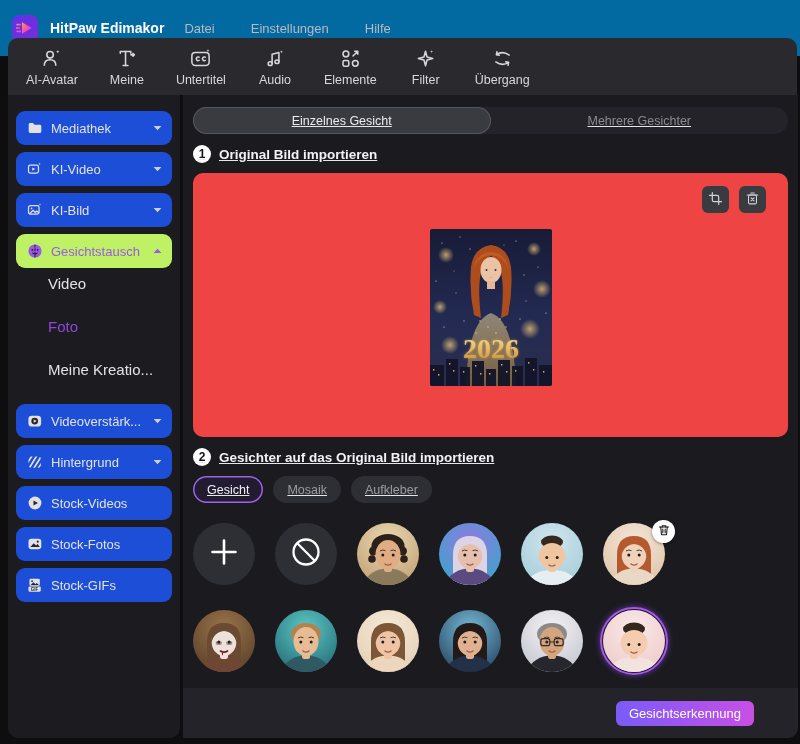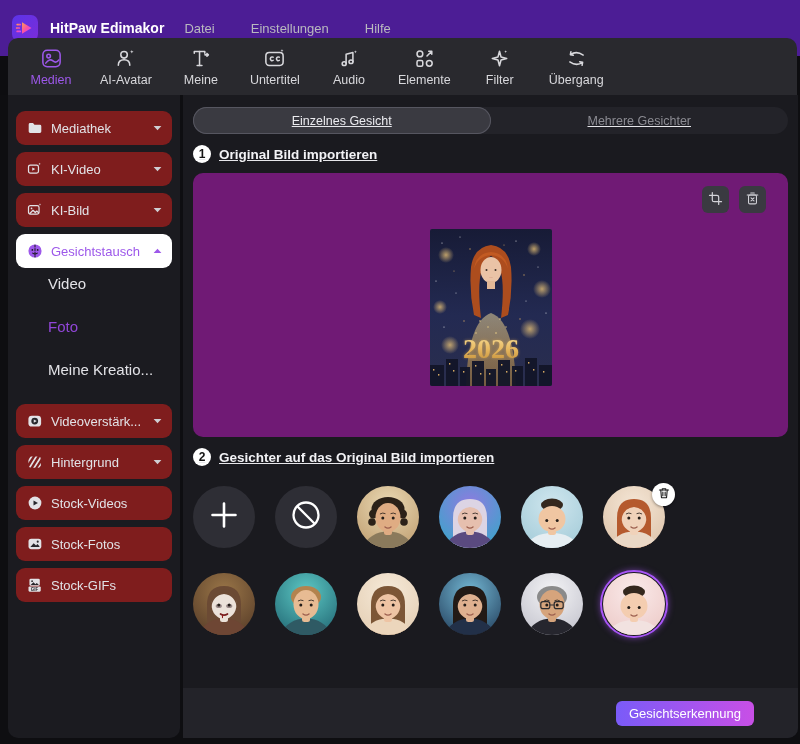--- a/index.html
+++ b/index.html
@@ -11,7 +11,7 @@
     -webkit-font-smoothing:antialiased;
   }
   
-  .titlebar{position:absolute;top:0;left:0;width:800px;height:56px;background:#4c1d95;display:flex;align-items:center;padding-left:12px;box-sizing:border-box;}
+  .titlebar{position:absolute;top:0;left:0;width:800px;height:56px;background:#0369a1;display:flex;align-items:center;padding-left:12px;box-sizing:border-box;}
   .logo{width:26px;height:26px;border-radius:7px;background:linear-gradient(135deg,#5b34e8,#7b2cd8);display:flex;align-items:center;justify-content:center;margin-right:12px;flex:0 0 auto;}
   .app-title{font-weight:bold;font-size:14px;color:#ffffff;margin-right:20px;white-space:nowrap;}
   .menu-bar{display:flex;gap:36px;}

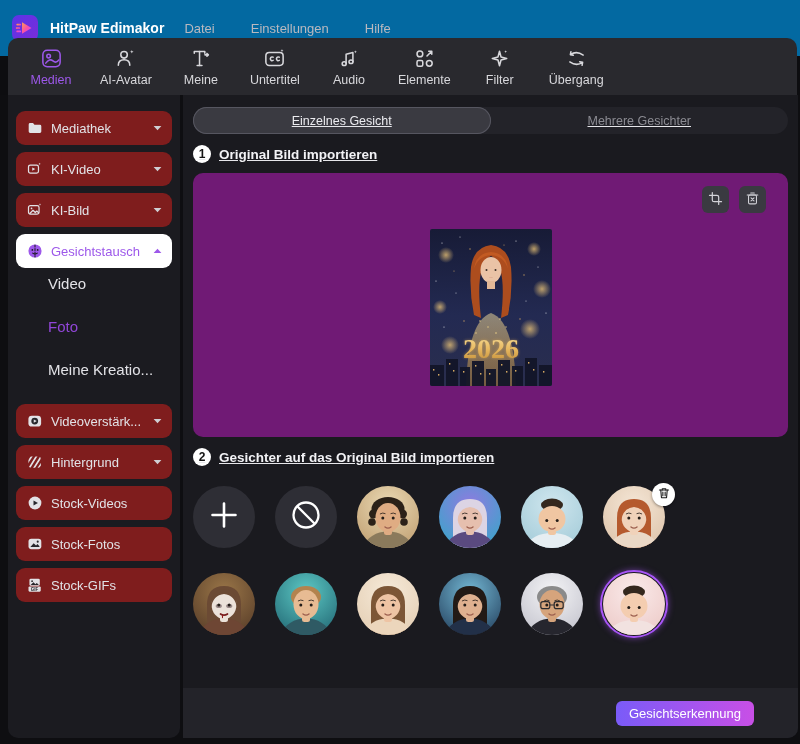--- a/index.html
+++ b/index.html
@@ -86,16 +86,6 @@
 </div>
 
 <div class="toolbar">
-    <div class="tool-item active">
-    <span class="tool-icon">
-        <svg viewBox="0 0 24 24" width="23" height="23" fill="none" stroke="currentColor" stroke-width="1.6" stroke-linecap="round" stroke-linejoin="round">
-          <rect x="3" y="3.5" width="18" height="17" rx="4.5"></rect>
-          <circle cx="9" cy="9.5" r="1.9"></circle>
-          <path d="M6 16.8 Q10 11.5 13.5 14.5 Q17 17.5 19.6 13.5"></path>
-        </svg>
-      </span>
-    <span class="tool-label">Medien</span>
-    </div>
     <div class="tool-item">
     <span class="tool-icon">
         <svg viewBox="0 0 24 24" width="23" height="23" fill="none" stroke="currentColor" stroke-width="1.6" stroke-linecap="round" stroke-linejoin="round">

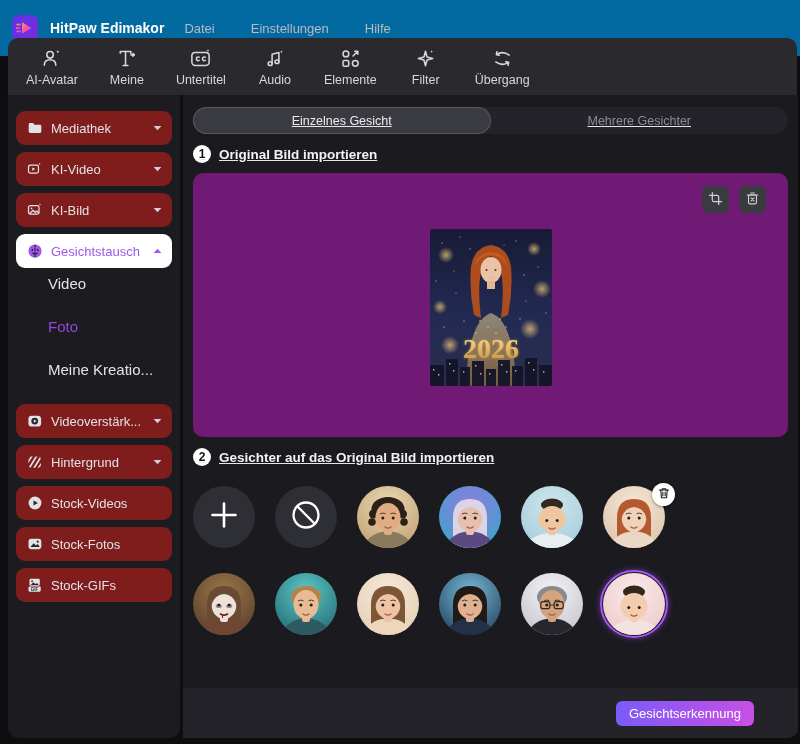--- a/index.html
+++ b/index.html
@@ -25,7 +25,7 @@
   
   .content{position:absolute;top:95px;left:0;right:0;bottom:0;background:#0e0e11;}
   .sidebar-panel{position:absolute;top:0;left:8px;width:172px;bottom:6px;background:#1b1b20;border-radius:0 0 10px 10px;padding:16px 8px 0 8px;box-sizing:border-box;}
-  .side-item{height:34px;border-radius:9px;background:#7f1d1d;display:flex;align-items:center;gap:8px;padding:0 10px;margin-bottom:7px;color:#e2e2e6;font-size:13px;box-sizing:border-box;}
+  .side-item{height:34px;border-radius:9px;background:#1d4ed8;display:flex;align-items:center;gap:8px;padding:0 10px;margin-bottom:7px;color:#e2e2e6;font-size:13px;box-sizing:border-box;}
   .side-item .side-icon{width:17px;height:17px;display:flex;align-items:center;justify-content:center;color:#e2e2e6;flex:0 0 auto;}
   .side-item.active-group{background:#ffffff;color:var(--accent);}
   .side-item.active-group .side-icon{color:var(--accent);}

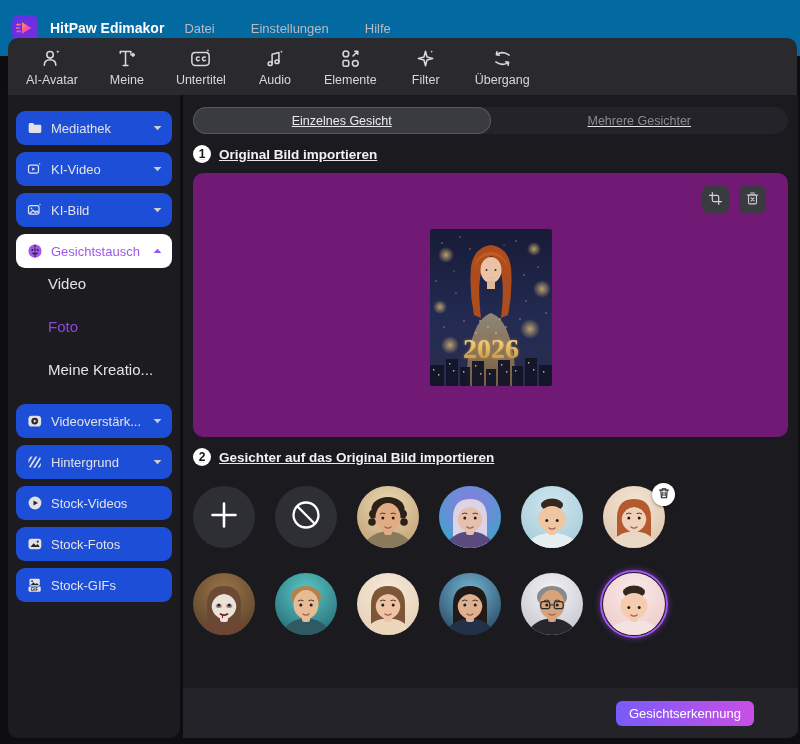--- a/index.html
+++ b/index.html
@@ -27,7 +27,7 @@
   .sidebar-panel{position:absolute;top:0;left:8px;width:172px;bottom:6px;background:#1b1b20;border-radius:0 0 10px 10px;padding:16px 8px 0 8px;box-sizing:border-box;}
   .side-item{height:34px;border-radius:9px;background:#1d4ed8;display:flex;align-items:center;gap:8px;padding:0 10px;margin-bottom:7px;color:#e2e2e6;font-size:13px;box-sizing:border-box;}
   .side-item .side-icon{width:17px;height:17px;display:flex;align-items:center;justify-content:center;color:#e2e2e6;flex:0 0 auto;}
-  .side-item.active-group{background:#ffffff;color:var(--accent);}
+  .side-item.active-group{background:#bef264;color:var(--accent);}
   .side-item.active-group .side-icon{color:var(--accent);}
   .side-label{white-space:nowrap;overflow:hidden;text-overflow:ellipsis;}
   .caret{margin-left:auto;display:flex;align-items:center;color:#cfcfd4;flex:0 0 auto;}

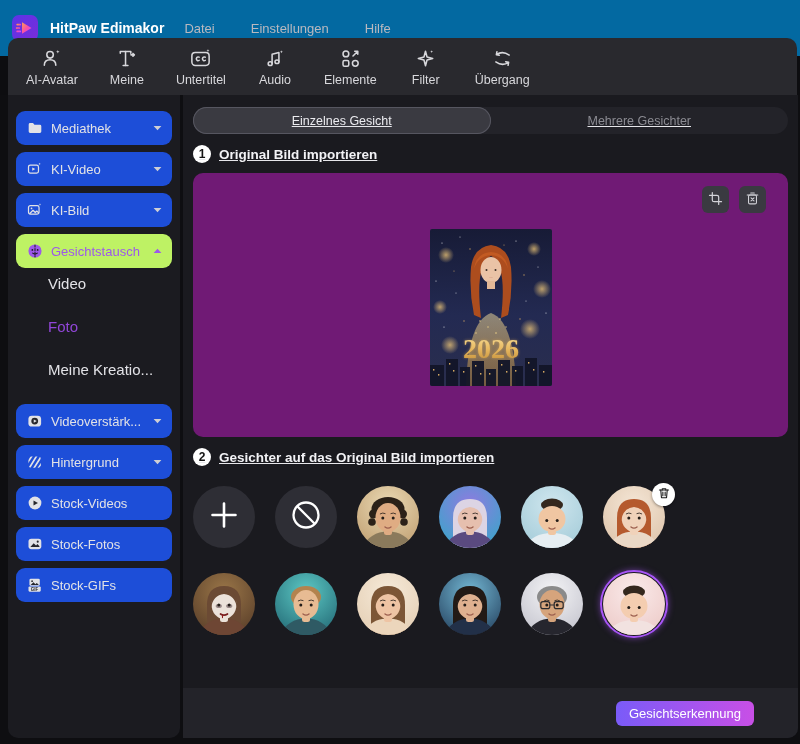--- a/index.html
+++ b/index.html
@@ -42,7 +42,7 @@
   .step-row{display:flex;align-items:center;gap:8px;margin:11px 0 0 10px;}
   .step-num{width:18px;height:18px;border-radius:50%;background:#ffffff;color:#141414;font-size:12px;font-weight:bold;display:flex;align-items:center;justify-content:center;flex:0 0 auto;}
   .step-label{font-size:13.5px;font-weight:bold;color:#f2f2f5;}
-  .preview-panel{margin:10px 10px 0 10px;height:264px;background:#701a75;border-radius:10px;position:relative;}
+  .preview-panel{margin:10px 10px 0 10px;height:264px;background:#ef4444;border-radius:10px;position:relative;}
   .panel-actions{position:absolute;top:13px;right:22px;display:flex;gap:10px;}
   .panel-btn{width:27px;height:27px;border-radius:6px;background:#3a3a41;border:none;display:flex;align-items:center;justify-content:center;color:#d2d2d8;padding:0;}
   .preview-img{position:absolute;left:50%;top:56px;transform:translateX(-50%);width:122px;height:157px;border-radius:2px;overflow:hidden;}

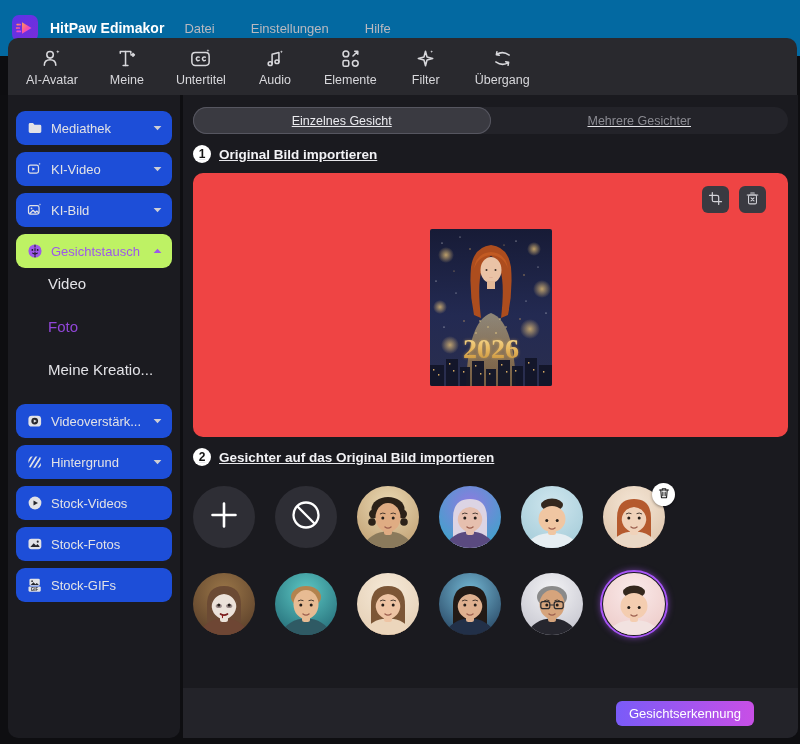--- a/index.html
+++ b/index.html
@@ -429,6 +429,11 @@
       <div class="step-label">Gesichter auf das Original Bild importieren</div>
     </div>
 
+    <div class="mode-row">
+        <button class="mode-btn active">Gesicht</button>
+        <button class="mode-btn">Mosaik</button>
+        <button class="mode-btn">Aufkleber</button>
+      </div>
 
     <div class="faces">
         <div class="face-row">

